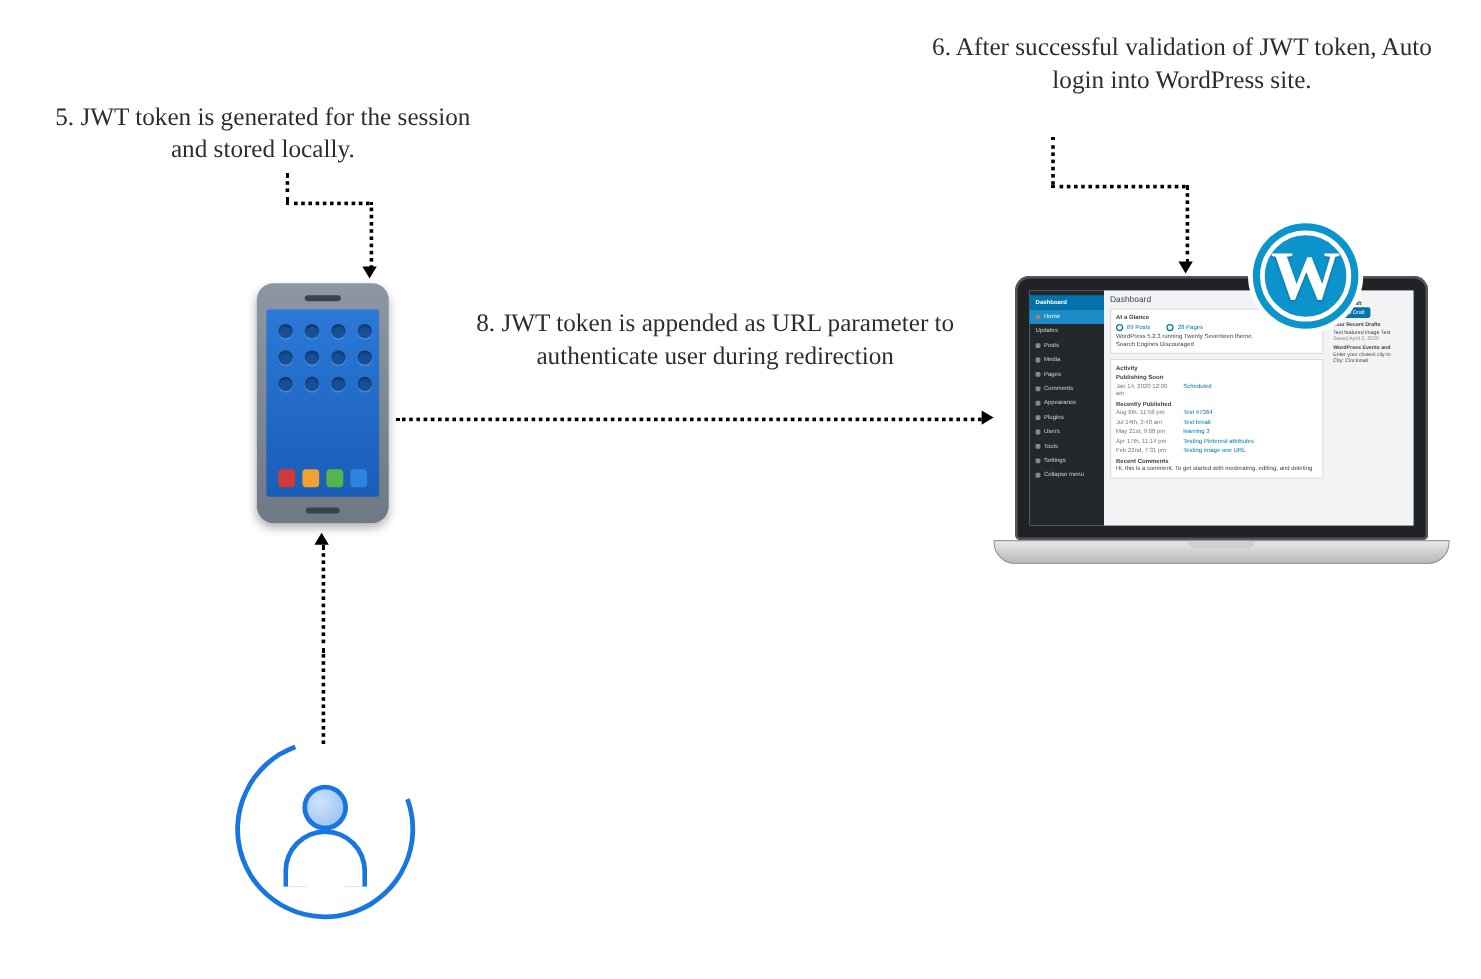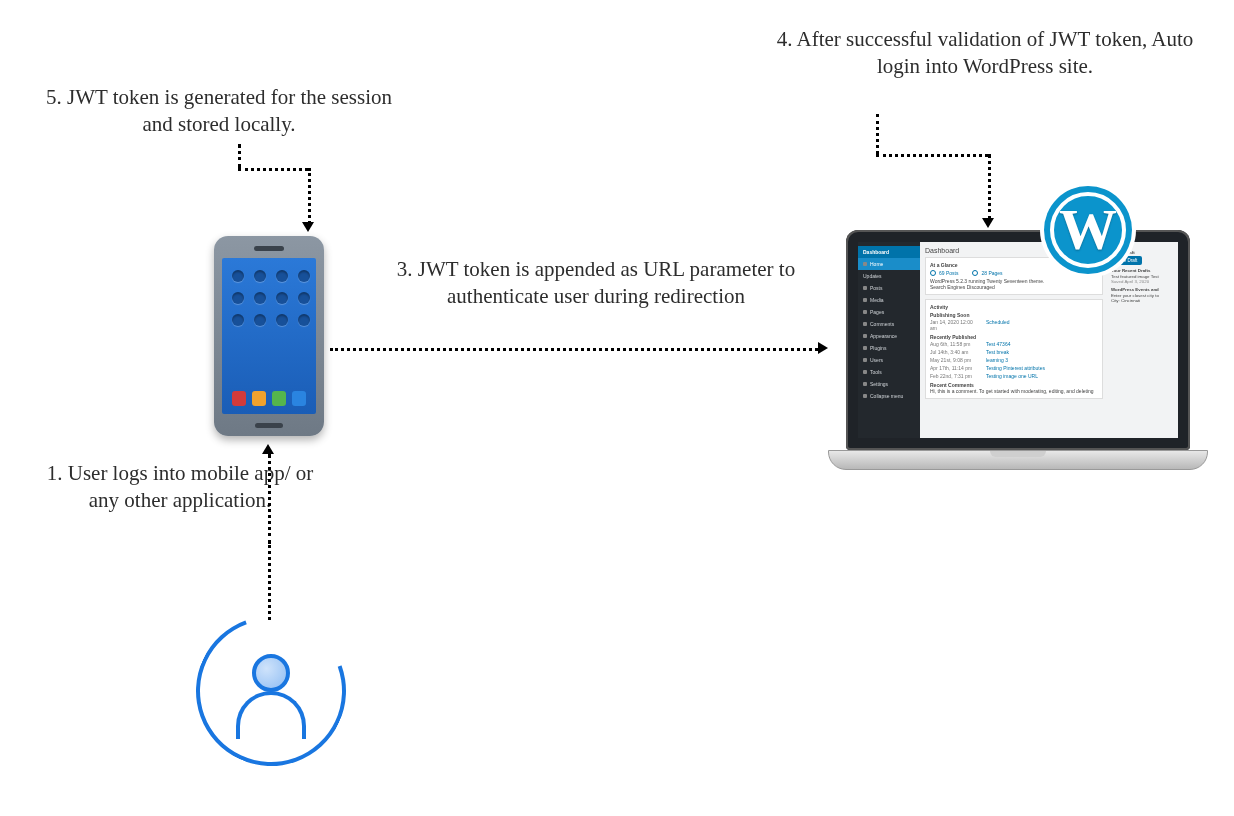--- a/index.html
+++ b/index.html
@@ -85,7 +85,7 @@
 
   <div class="cap" style="left:44px;top:84px;width:350px">5. JWT token is generated for the session and stored locally.</div>
   <div class="cap" style="left:396px;top:256px;width:400px">3. JWT token is appended as URL parameter to authenticate user during redirection</div>
-  <div class="cap" style="left:770px;top:26px;width:430px">4. After successful validation of JWT token, Auto login into WordPress site.</div>
+  <div class="cap" style="left:770px;top:26px;width:430px">6. After successful validation of JWT token, Auto login into WordPress site.</div>
   <div class="cap" style="left:30px;top:460px;width:300px">1. User logs into mobile app/ or any other application.</div>
 
   <div class="dv" style="left:238px;top:144px;height:24px"></div>

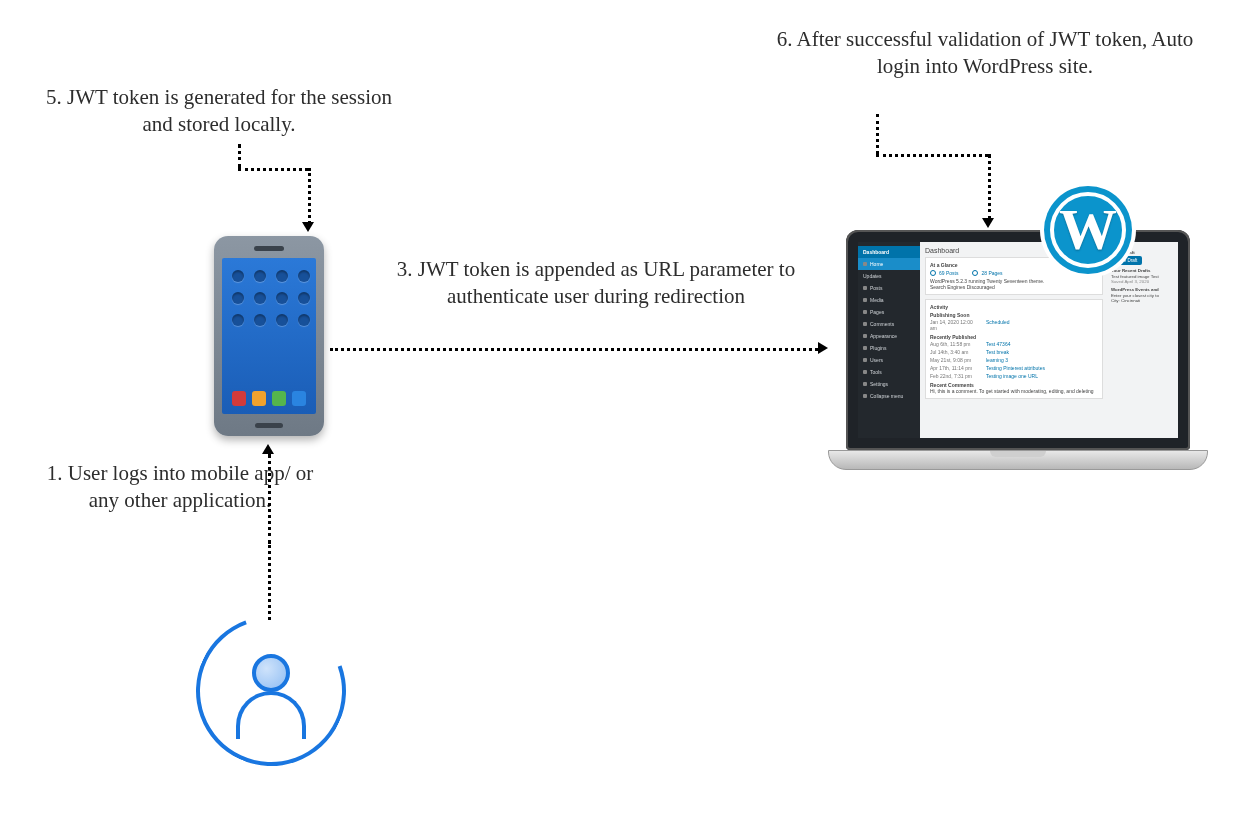--- a/index.html
+++ b/index.html
@@ -84,7 +84,7 @@
 <div class="stage">
 
   <div class="cap" style="left:44px;top:84px;width:350px">5. JWT token is generated for the session and stored locally.</div>
-  <div class="cap" style="left:396px;top:256px;width:400px">3. JWT token is appended as URL parameter to authenticate user during redirection</div>
+  <div class="cap" style="left:396px;top:256px;width:400px">8. JWT token is appended as URL parameter to authenticate user during redirection</div>
   <div class="cap" style="left:770px;top:26px;width:430px">6. After successful validation of JWT token, Auto login into WordPress site.</div>
   <div class="cap" style="left:30px;top:460px;width:300px">1. User logs into mobile app/ or any other application.</div>
 

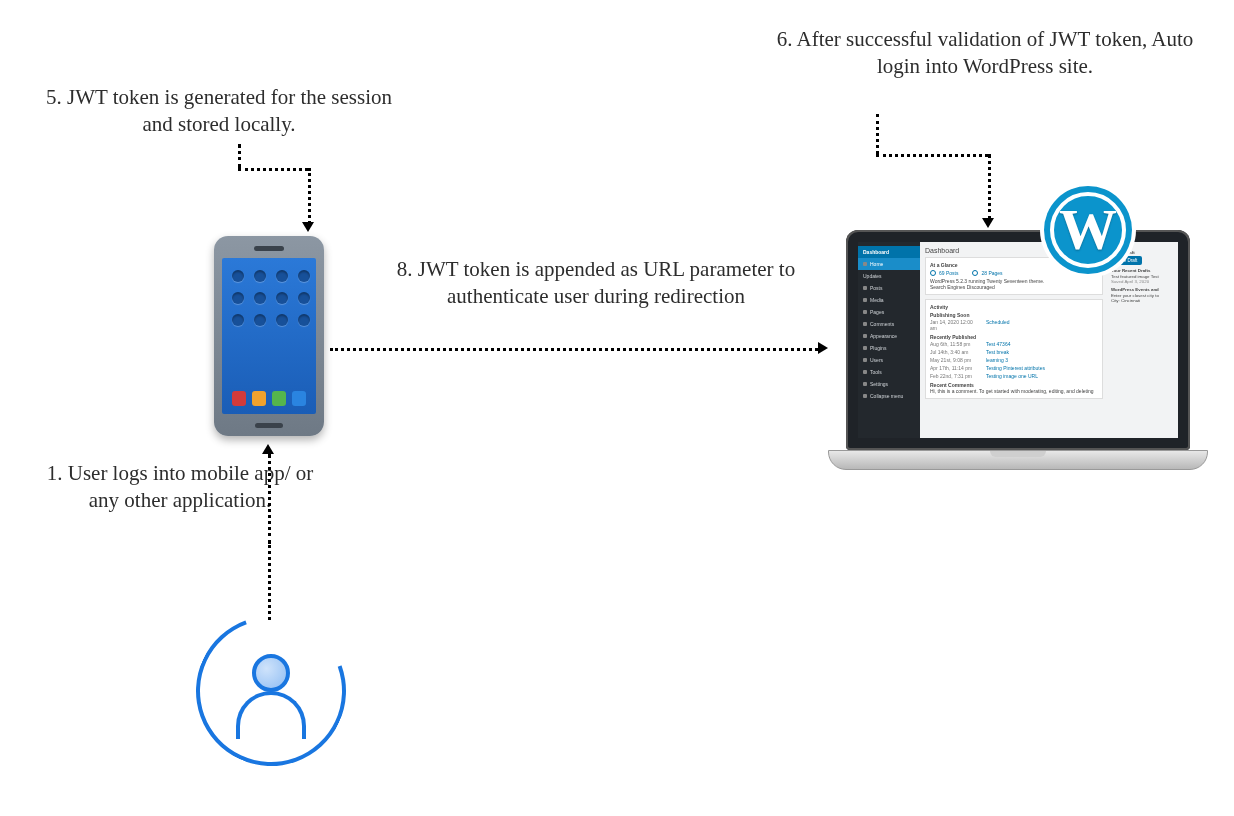--- a/index.html
+++ b/index.html
@@ -86,7 +86,6 @@
   <div class="cap" style="left:44px;top:84px;width:350px">5. JWT token is generated for the session and stored locally.</div>
   <div class="cap" style="left:396px;top:256px;width:400px">8. JWT token is appended as URL parameter to authenticate user during redirection</div>
   <div class="cap" style="left:770px;top:26px;width:430px">6. After successful validation of JWT token, Auto login into WordPress site.</div>
-  <div class="cap" style="left:30px;top:460px;width:300px">1. User logs into mobile app/ or any other application.</div>
 
   <div class="dv" style="left:238px;top:144px;height:24px"></div>
   <div class="dh" style="left:238px;top:168px;width:70px"></div>

